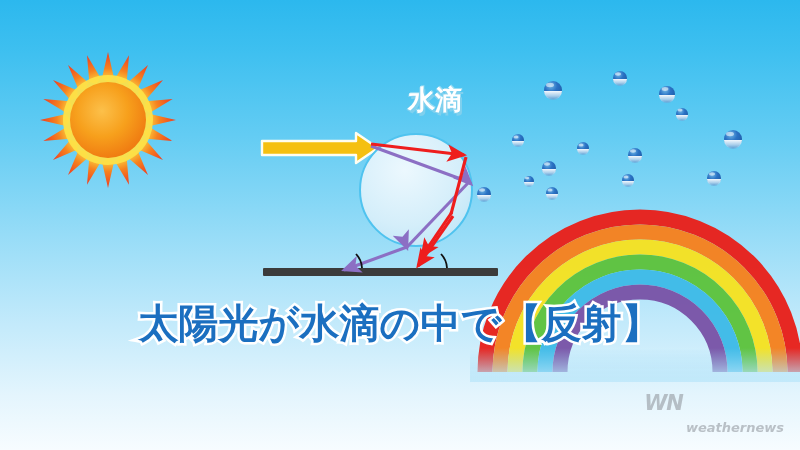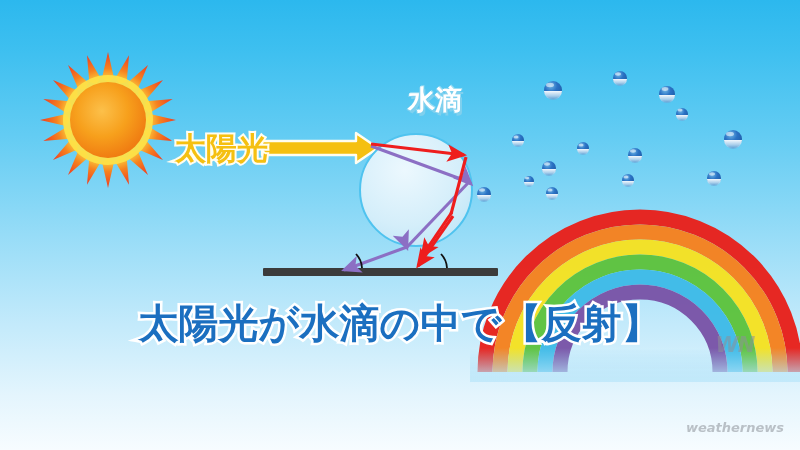--- a/index.html
+++ b/index.html
@@ -332,7 +332,6 @@
     </g>
   </svg>
 
-  <div id="sun-label">太陽光</div>
   <div id="droplet-label">水滴</div>
   <div id="headline">太陽光が水滴の中で【反射】</div>
 

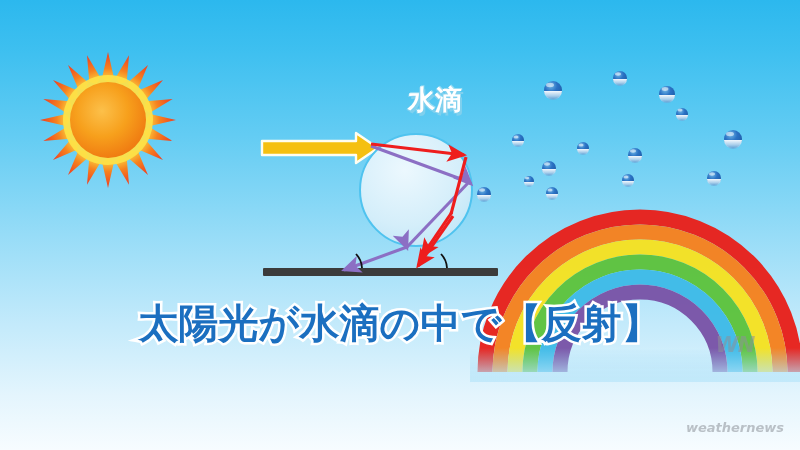--- a/index.html
+++ b/index.html
@@ -78,9 +78,8 @@
     bottom: 16px;
     display: flex;
     align-items: center;
-    gap: 17px;
+    gap: 3px;
     opacity: 0.55;
-    flex-direction: column;
   }
   #logo .wn {
     font-family: "DejaVu Sans", sans-serif;

